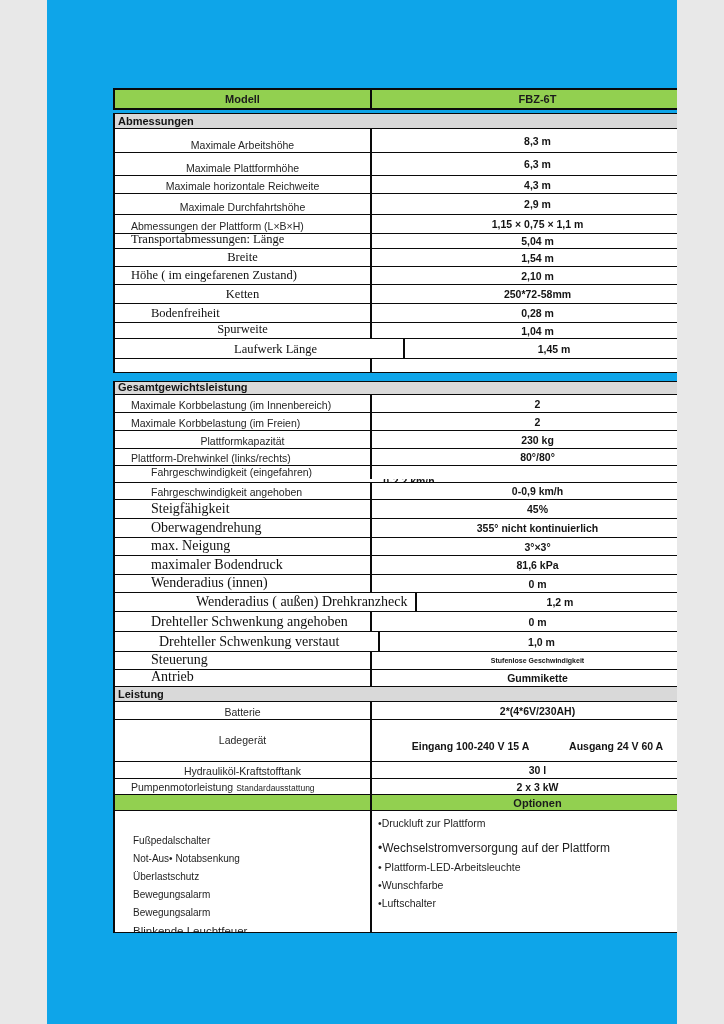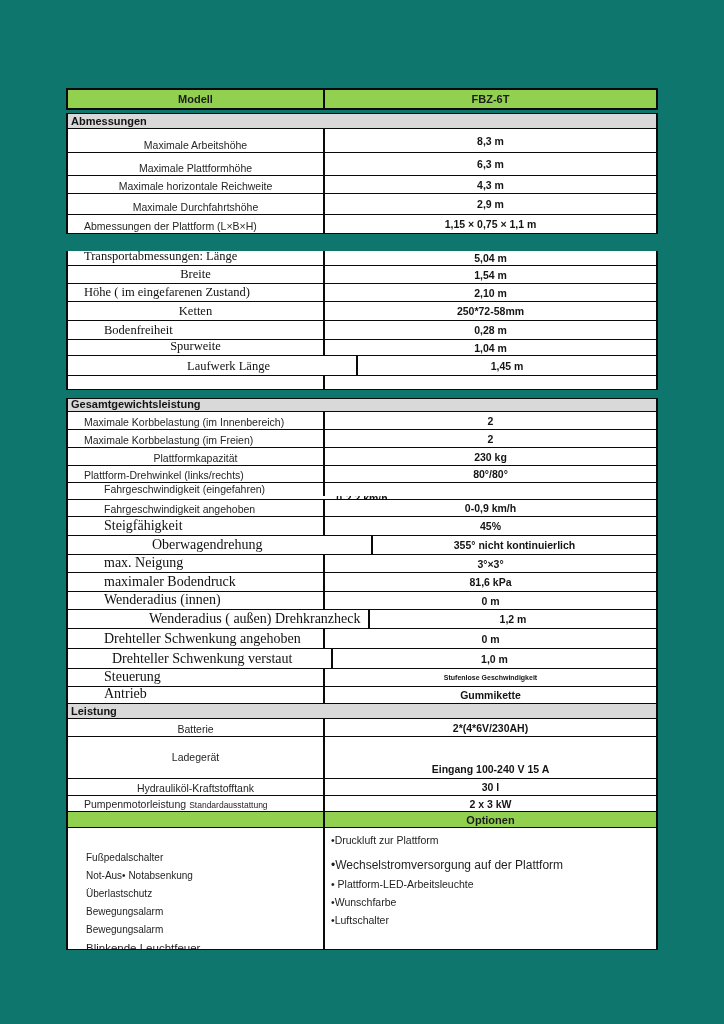--- a/index.html
+++ b/index.html
@@ -4,7 +4,7 @@
 <style>
   html,body{margin:0;padding:0;}
   body{background:#e8e8e8;}
-  .page{position:relative;width:724px;height:1024px;background:#0f766e;margin:0 auto;overflow:hidden;
+  .page{position:relative;width:630px;height:1024px;background:#0ea5e9;margin:0 auto;overflow:hidden;
         font-family:"Liberation Sans",sans-serif;}
   .spec-table{position:absolute;left:66px;top:88px;width:592px;}
 

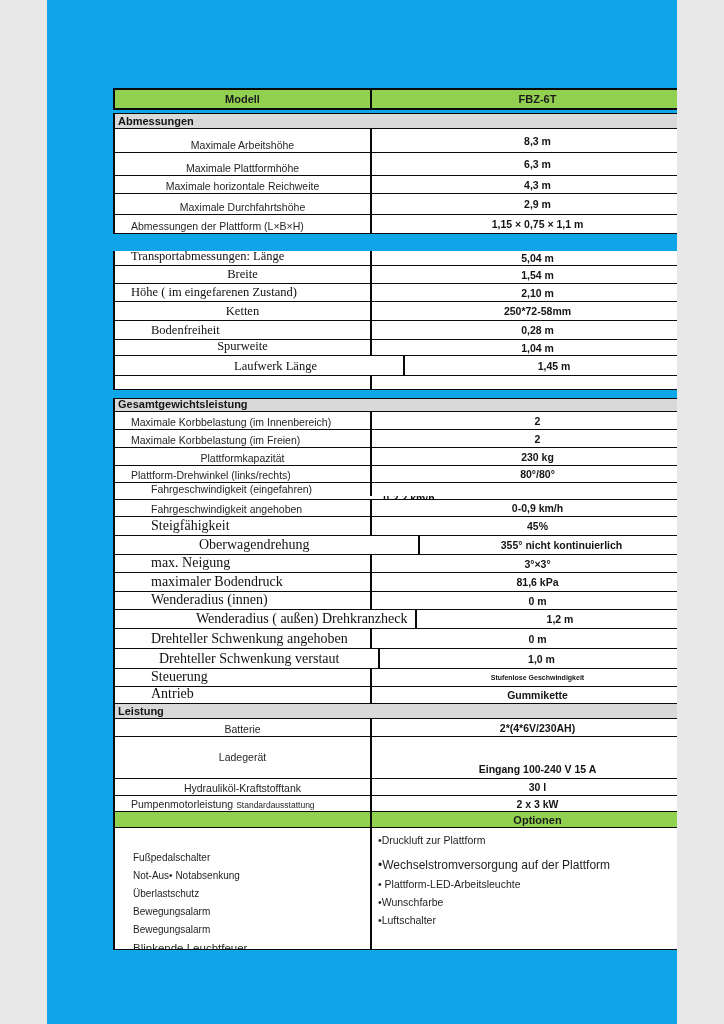--- a/index.html
+++ b/index.html
@@ -111,7 +111,7 @@
           <span class="v">1,15 × 0,75 × 1,1 m</span>
         </div>
       </div>
-      <div class="row t-spec" style="height: 15px; margin-top: 17px;">
+      <div class="row t-spec" style="height: 15px;">
         <div class="cell-l al-l">
           <span class="f-serif">Transportabmessungen: Länge</span>
         </div>

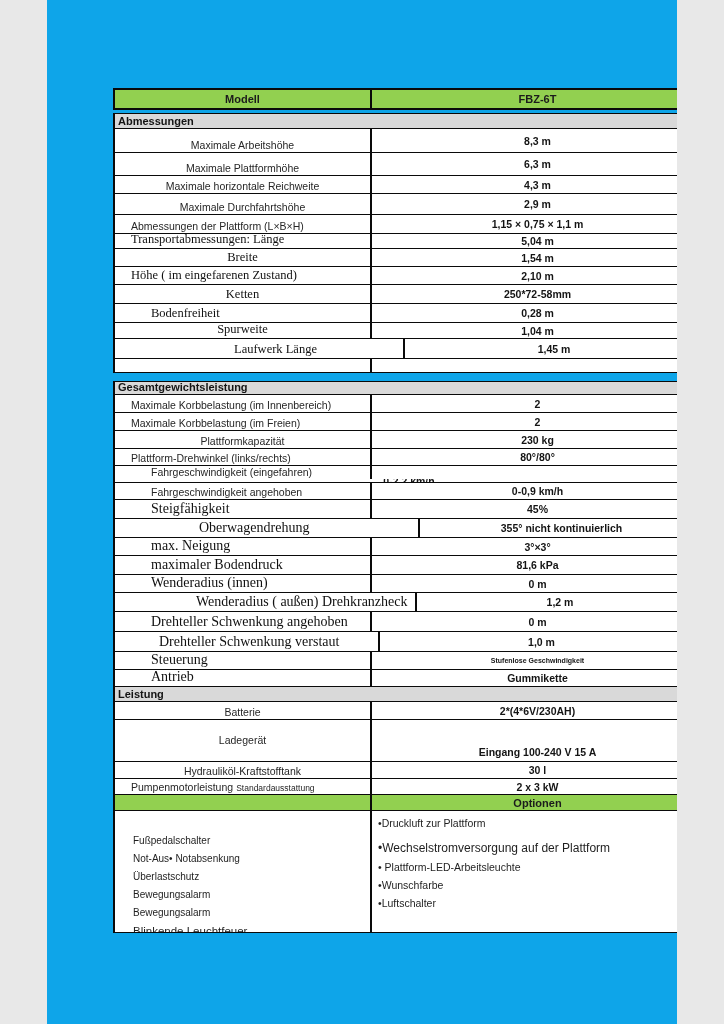--- a/index.html
+++ b/index.html
@@ -234,7 +234,7 @@
           <span class="v">45%</span>
         </div>
       </div>
-      <div class="row t-spec" style="height: 19px; padding-left: 48px;">
+      <div class="row t-spec" style="height: 19px;">
         <div class="cell-l al-l2">
           <span class="f-serif-lg">Oberwagendrehung</span>
         </div>

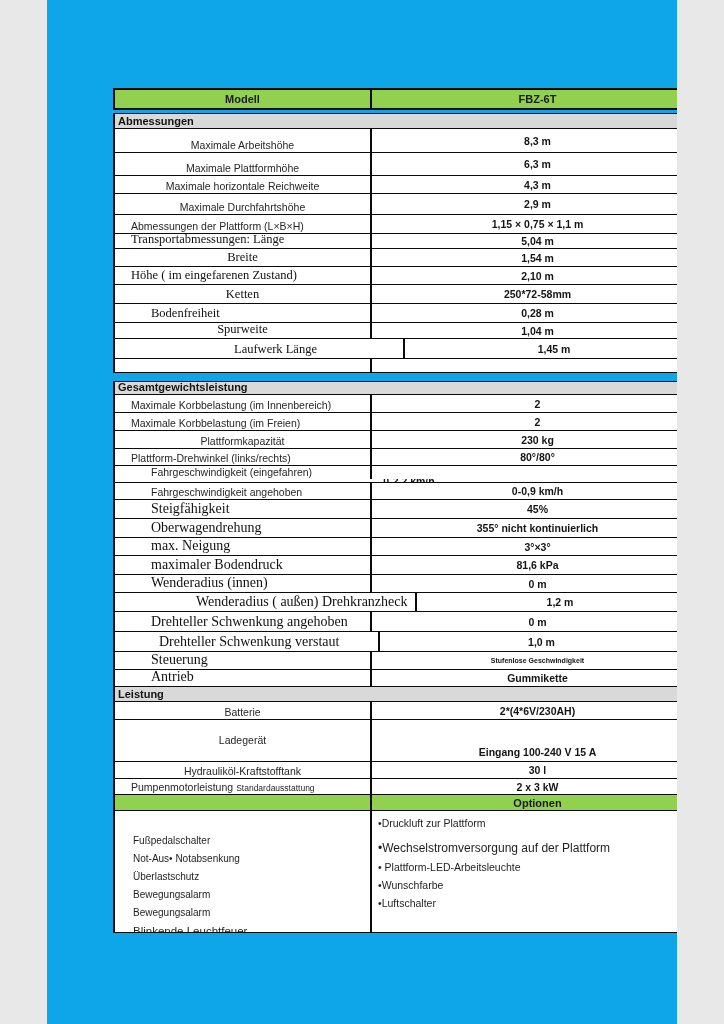--- a/index.html
+++ b/index.html
@@ -40,7 +40,7 @@
 
   .v{font-weight:bold;font-size:10.5px;color:#141414;font-family:"Liberation Sans",sans-serif;text-align:center;}
   .v-sm{font-size:7px;}
-  .v-multi{display:flex;flex-direction:column;justify-content:space-evenly;height:100%;width:100%;margin-top:40px;}
+  .v-multi{display:flex;flex-direction:row;justify-content:space-evenly;height:100%;width:100%;margin-top:40px;}
 
   .t-options .cell-l{align-items:flex-start;padding:24px 0 0 18px;}
   .t-options .cell-r{justify-content:flex-start;align-items:flex-start;padding:6px 0 0 6px;}

